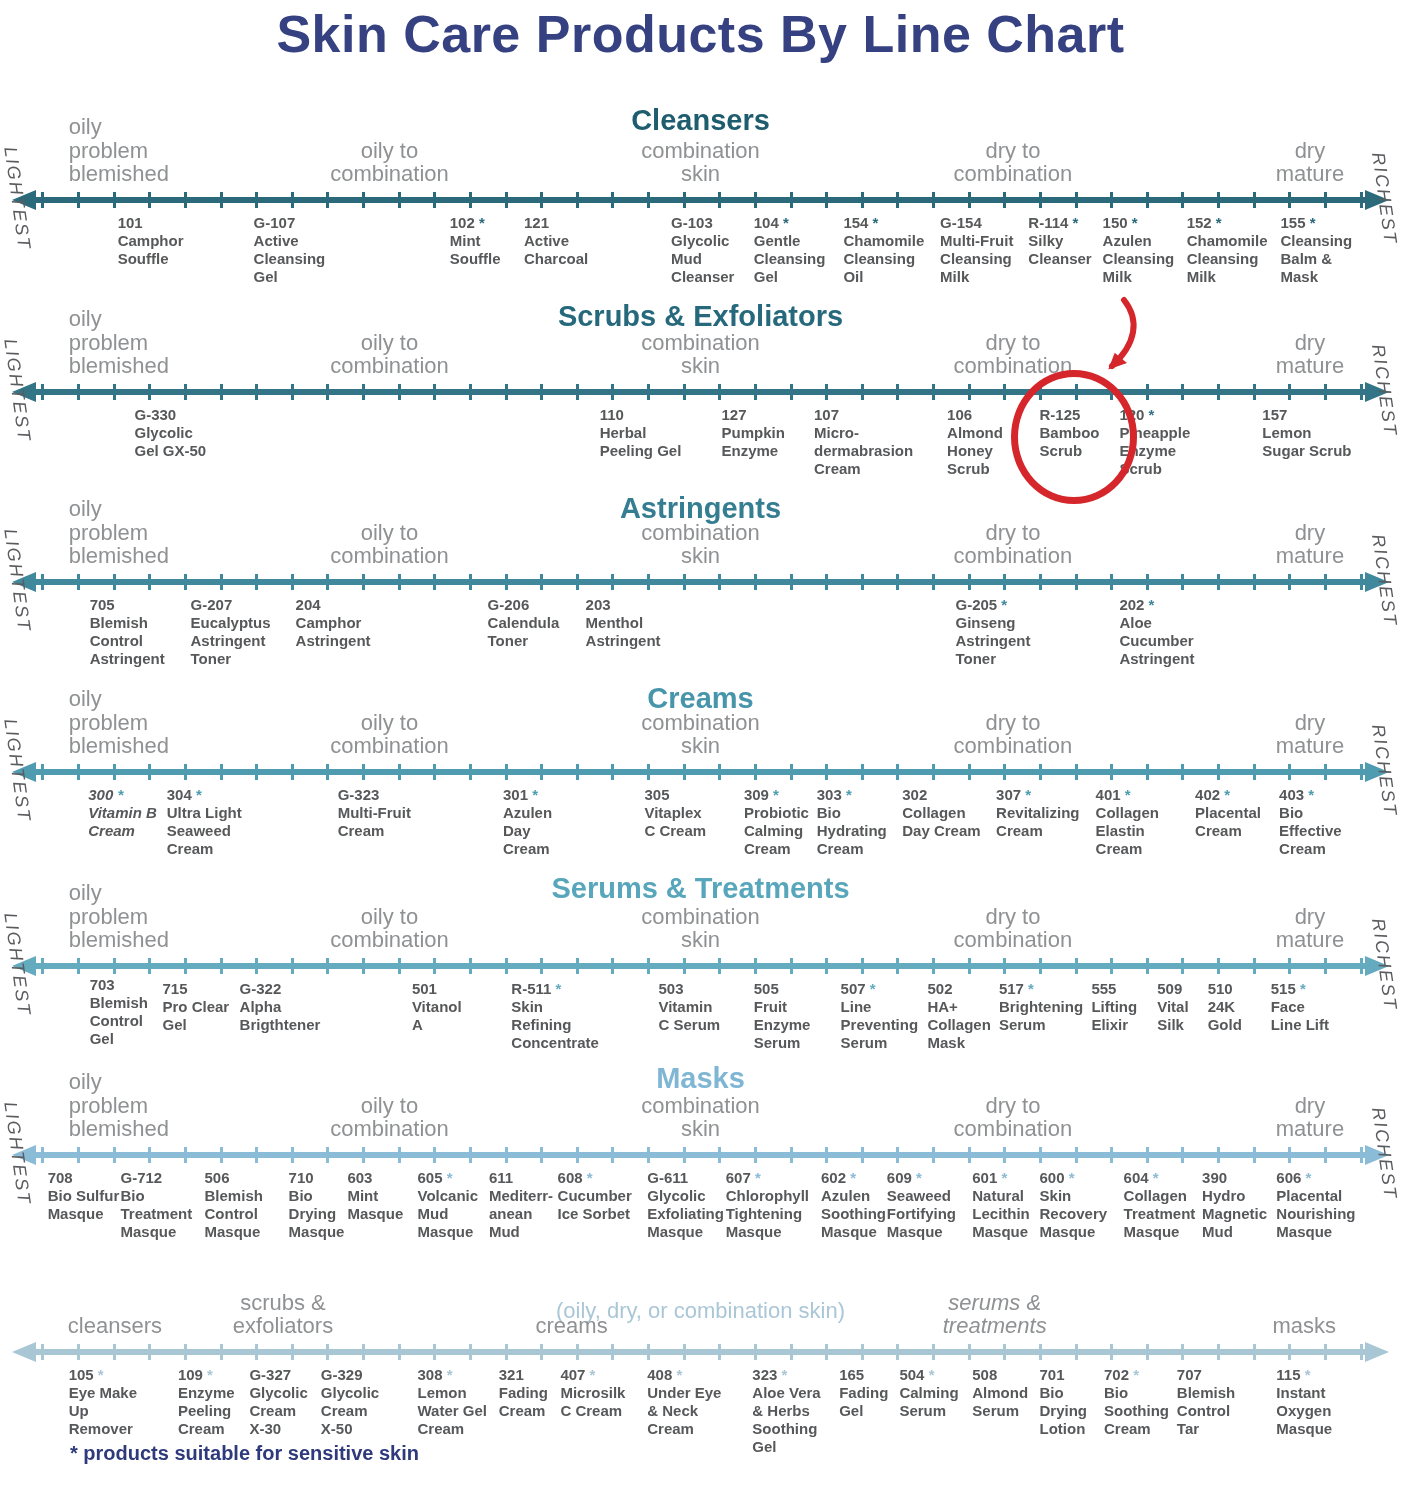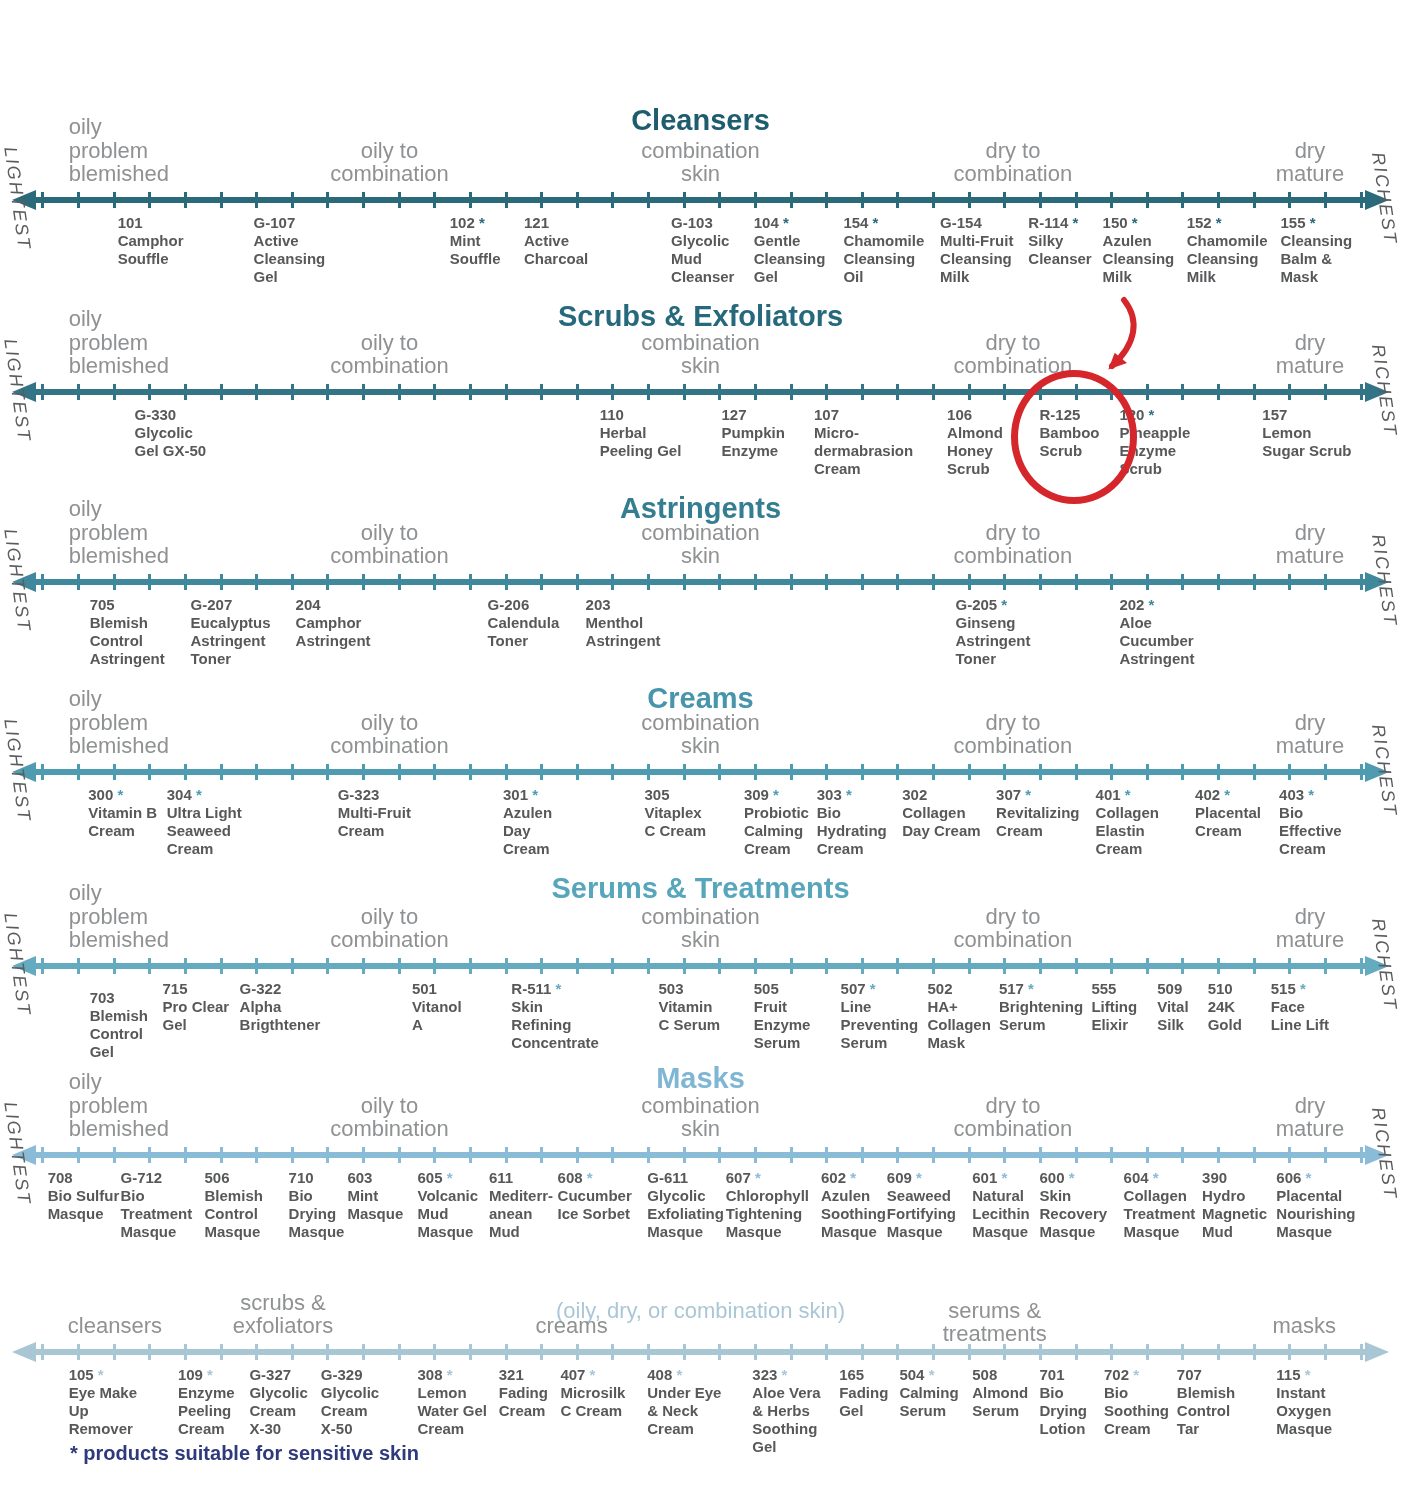--- a/index.html
+++ b/index.html
@@ -31,6 +31,7 @@
 <body>
 
 <div id="page">
+  <div class="h1">Skin Care Products By Line Chart</div>
   <div id="lines">
       <div class="section" style="top: 104px; height: 196px;">
         <div class="sec-title" style="color: rgb(30, 93, 110); top: 0px;">Cleansers</div>

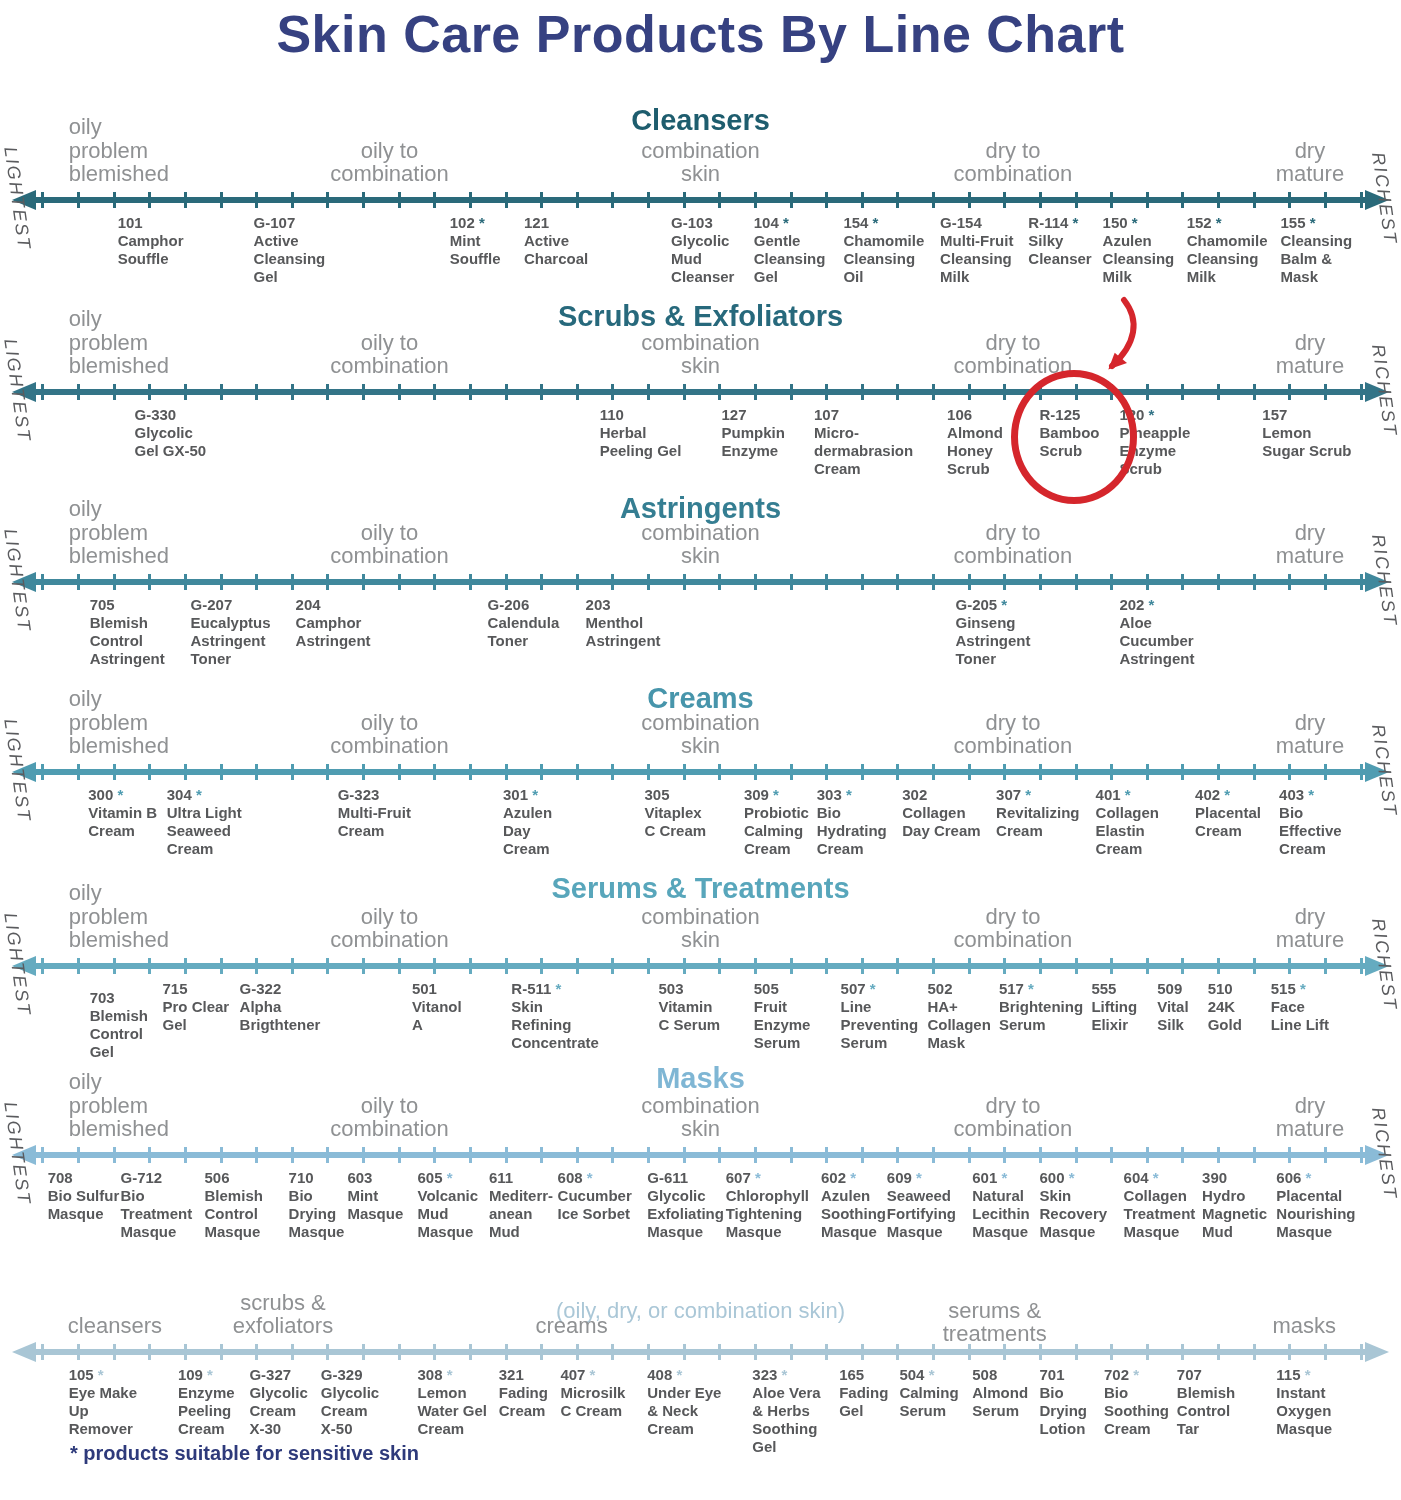--- a/index.html
+++ b/index.html
@@ -427,7 +427,7 @@
         </div>
         <span class="edge left" style="top: 78px;">LIGHTEST</span>
         <span class="edge right" style="top: 78px;">RICHEST</span>
-        <div class="product" style="left: 6.3%; top: 104px;">
+        <div class="product" style="left: 6.3%; top: 104px; font-style: italic;">
           <div class="code">300<span class="star" style="color: rgb(79, 156, 177);"> *</span></div>
           <div class="pname">Vitamin B
 Cream</div>

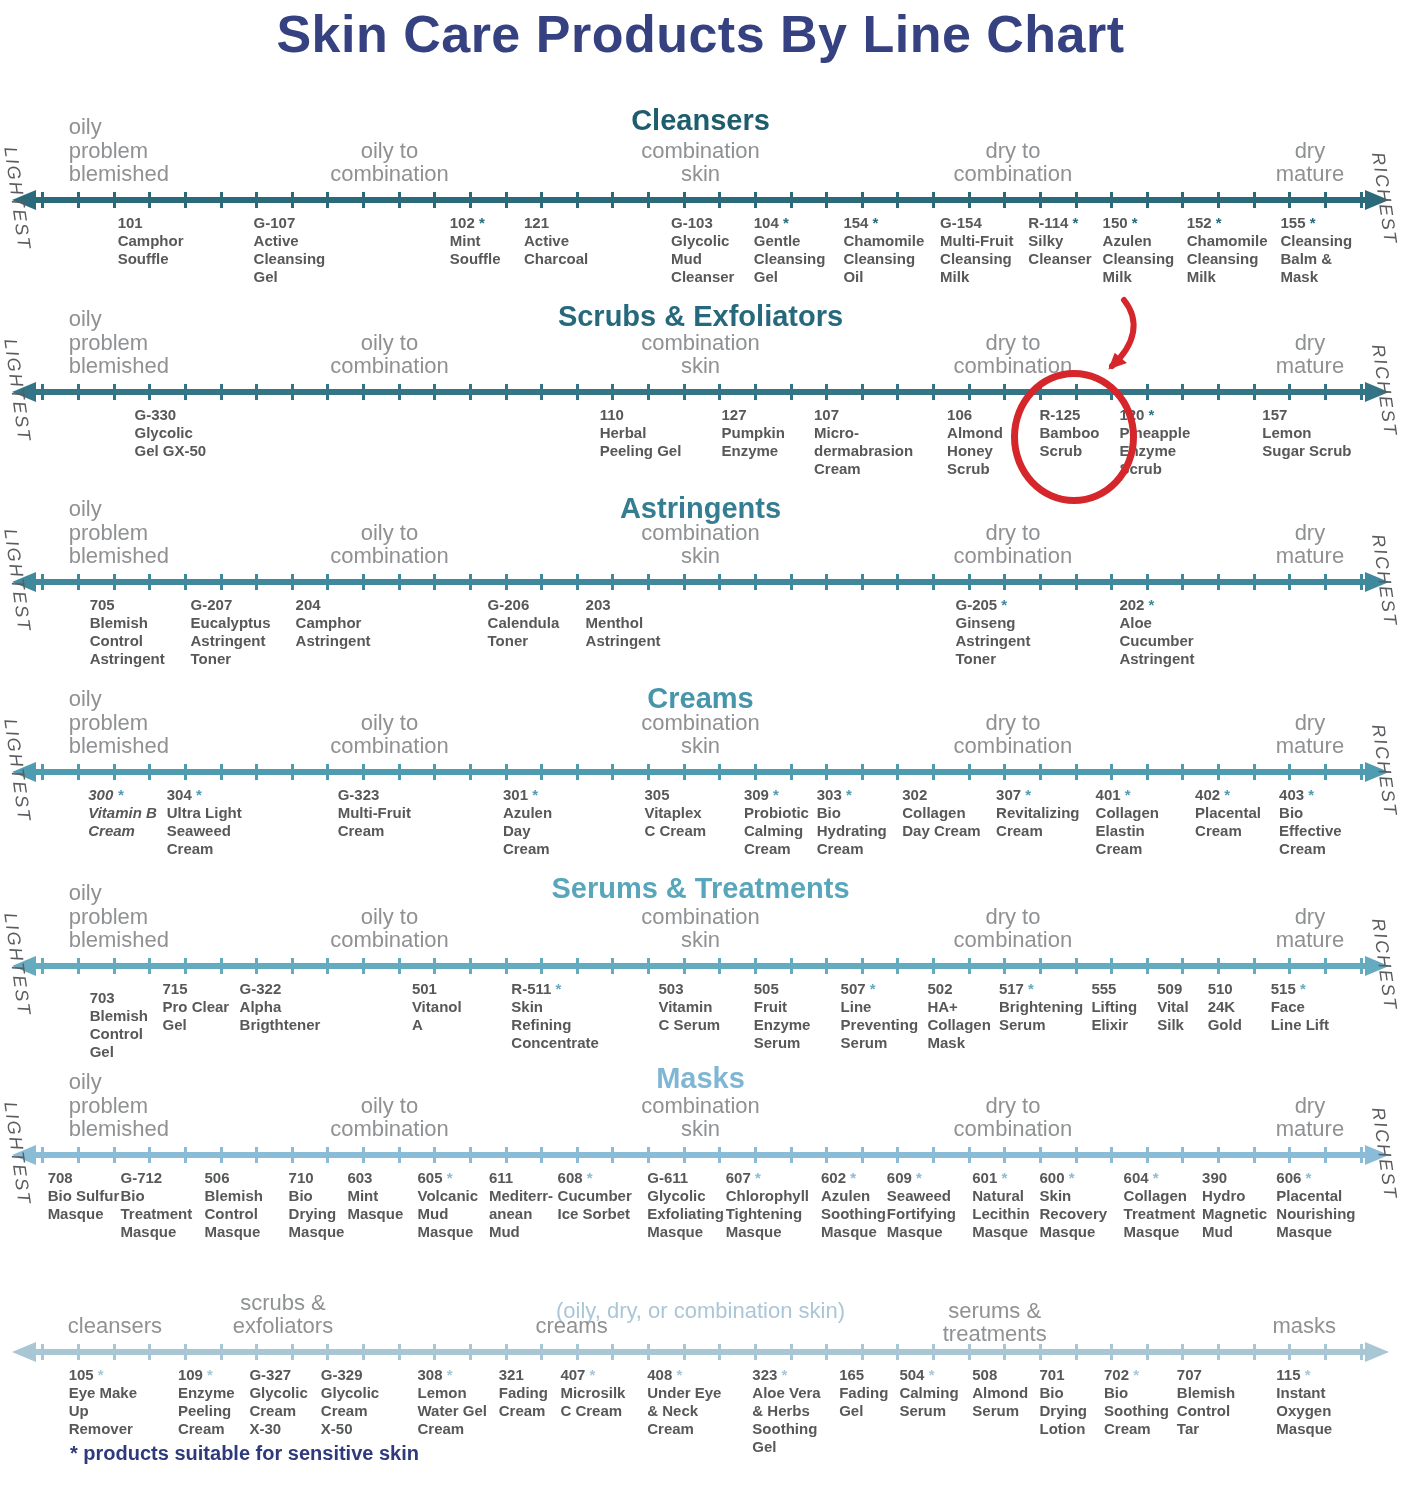--- a/index.html
+++ b/index.html
@@ -552,7 +552,7 @@
         </div>
         <span class="edge left" style="top: 82px;">LIGHTEST</span>
         <span class="edge right" style="top: 82px;">RICHEST</span>
-        <div class="product" style="left: 6.4%; top: 117px;">
+        <div class="product" style="left: 6.4%; top: 104px;">
           <div class="code">703</div>
           <div class="pname">Blemish
 Control

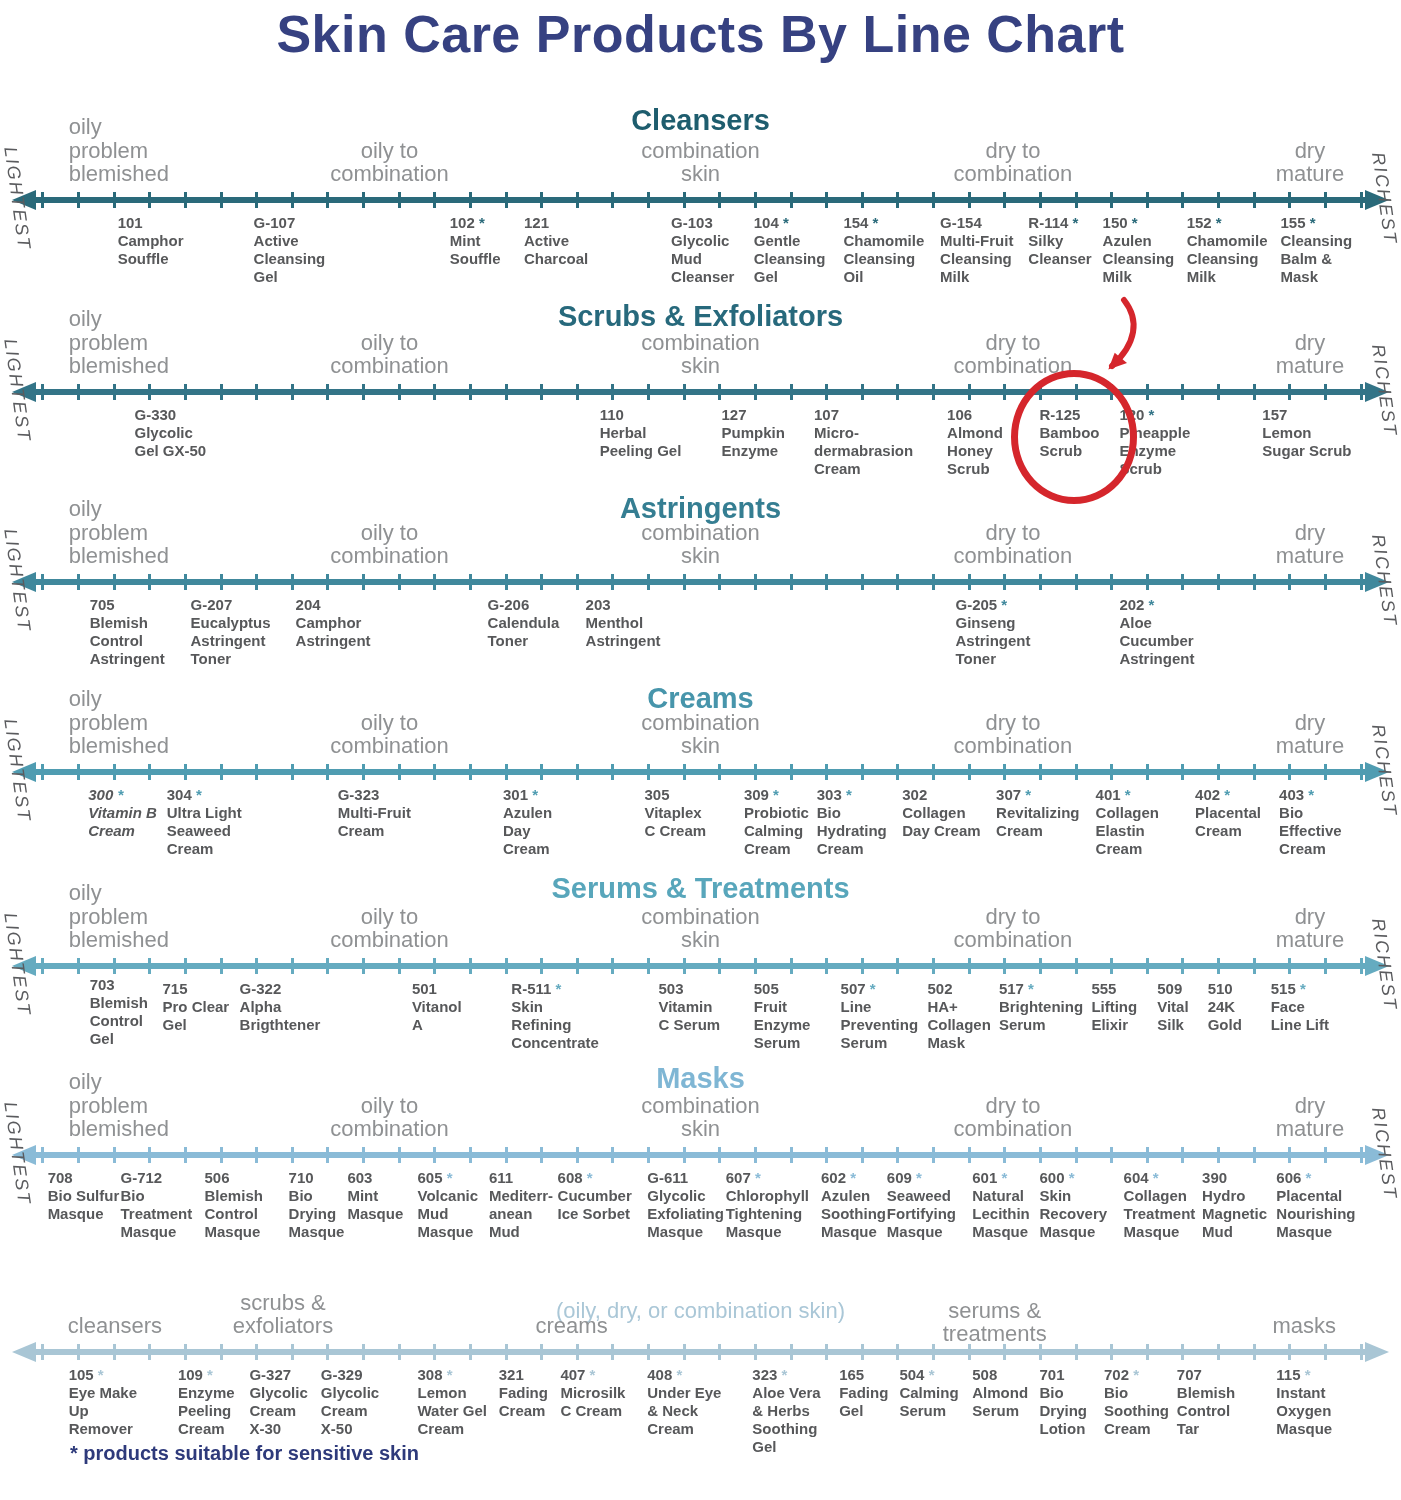--- a/index.html
+++ b/index.html
@@ -792,7 +792,7 @@
         <div class="zone center" style="left: 20.2%; bottom: 104px;">scrubs &amp;
 exfoliators</div>
         <div class="zone center" style="left: 40.8%; bottom: 104px;">creams</div>
-        <div class="zone center" style="left: 71%; bottom: 96px;">serums &amp;
+        <div class="zone center" style="left: 71%; bottom: 104px; font-style: italic;">serums &amp;
 treatments</div>
         <div class="zone center" style="left: 93.1%; bottom: 104px;">masks</div>
         <div class="axis" style="top: 100px;">

